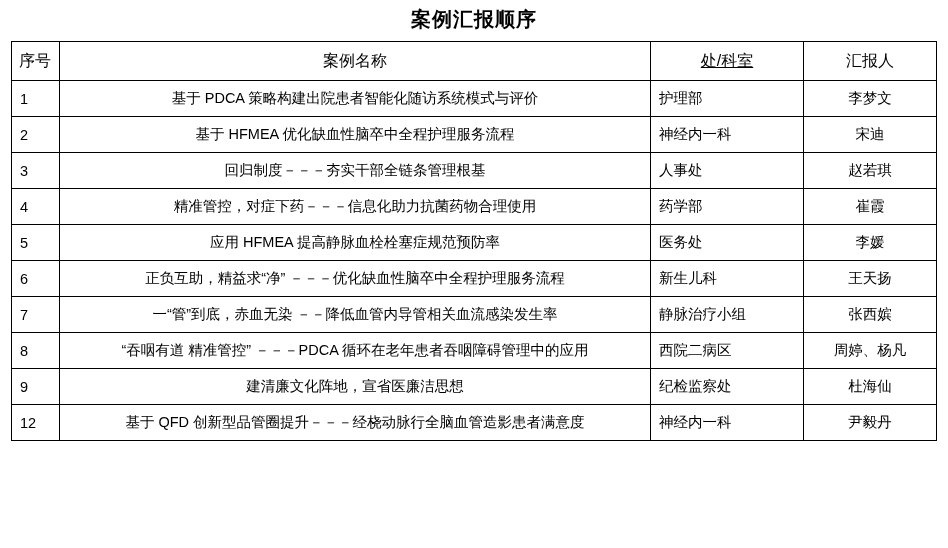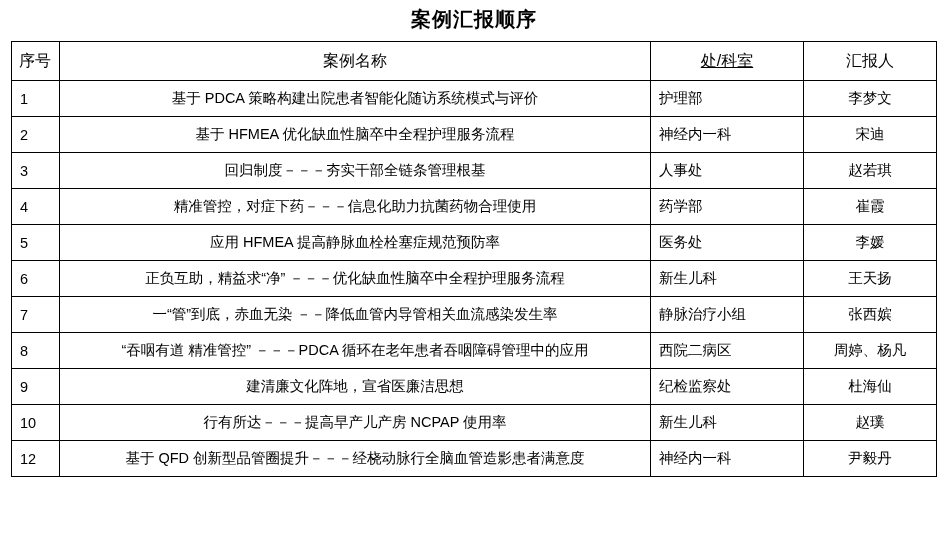--- a/index.html
+++ b/index.html
@@ -146,12 +146,6 @@
           <td class="col-presenter">杜海仙</td>
         </tr>
         <tr>
-          <td class="col-seq">10</td>
-          <td class="col-name">行有所达－－－提高早产儿产房 NCPAP 使用率</td>
-          <td class="col-dept">新生儿科</td>
-          <td class="col-presenter">赵璞</td>
-        </tr>
-        <tr>
           <td class="col-seq">12</td>
           <td class="col-name">基于 QFD 创新型品管圈提升－－－经桡动脉行全脑血管造影患者满意度</td>
           <td class="col-dept">神经内一科</td>

